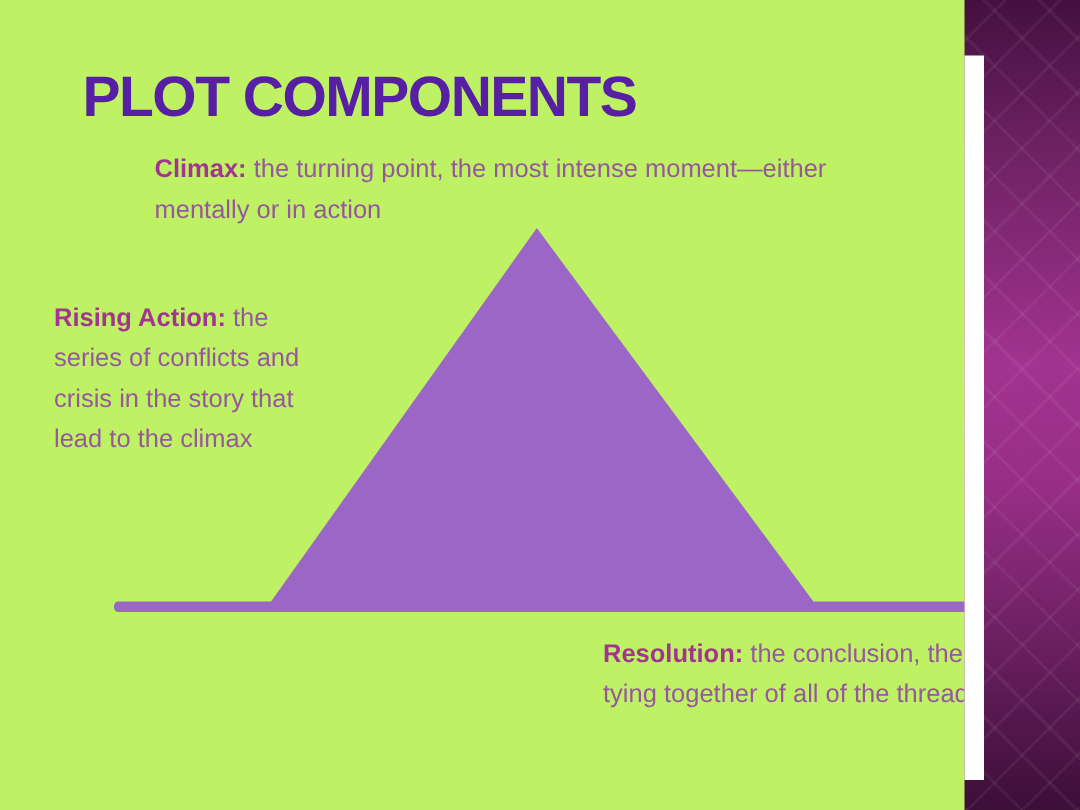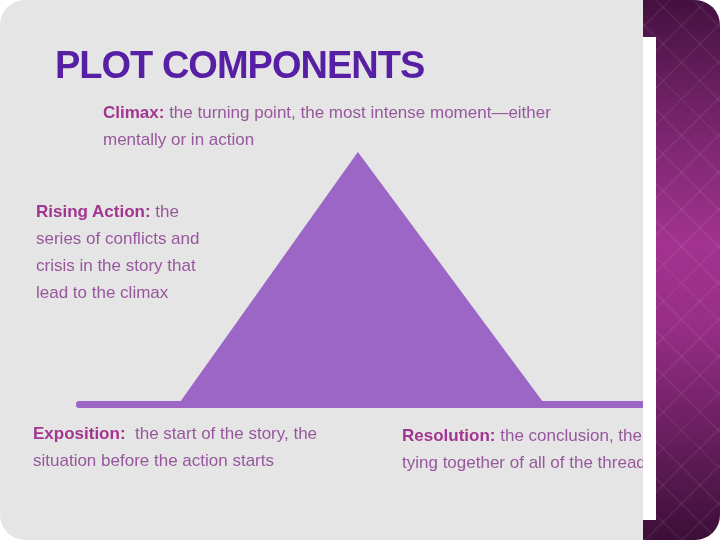--- a/index.html
+++ b/index.html
@@ -11,10 +11,9 @@
     position: relative;
     width: 720px;
     height: 540px;
-    background: #e5e5e5;
+    background: #bef264;
     overflow: hidden;
     font-family: "Liberation Sans", "DejaVu Sans", sans-serif;
-    border-radius: 25px;
   }
   .title {
     position: absolute;

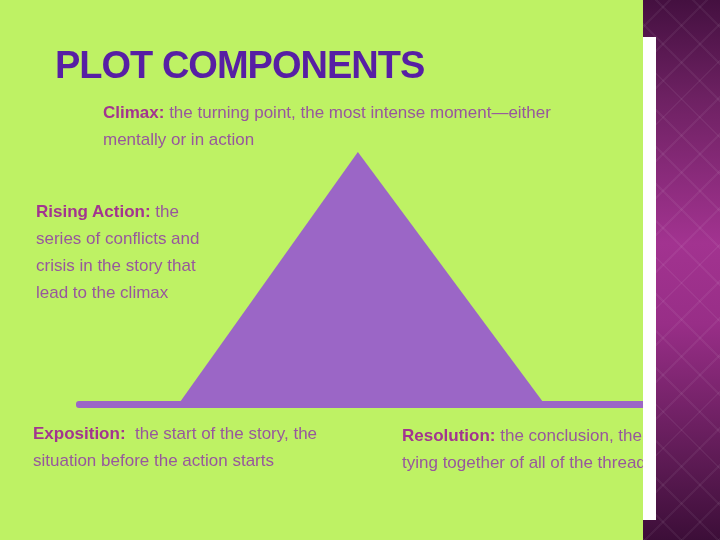--- a/index.html
+++ b/index.html
@@ -95,7 +95,6 @@
   <div class="def def-rising"><span class="term">Rising Action:</span><span class="body"> the series of conflicts and crisis in the story that lead to the climax</span></div>
 
 
-  <div class="def def-exposition"><span class="term">Exposition:</span><span class="body">  the start of the story, the situation before the action starts</span></div>
 
   <div class="def def-resolution"><span class="term">Resolution:</span><span class="body"> the conclusion, the tying together of all of the threads</span></div>
 

